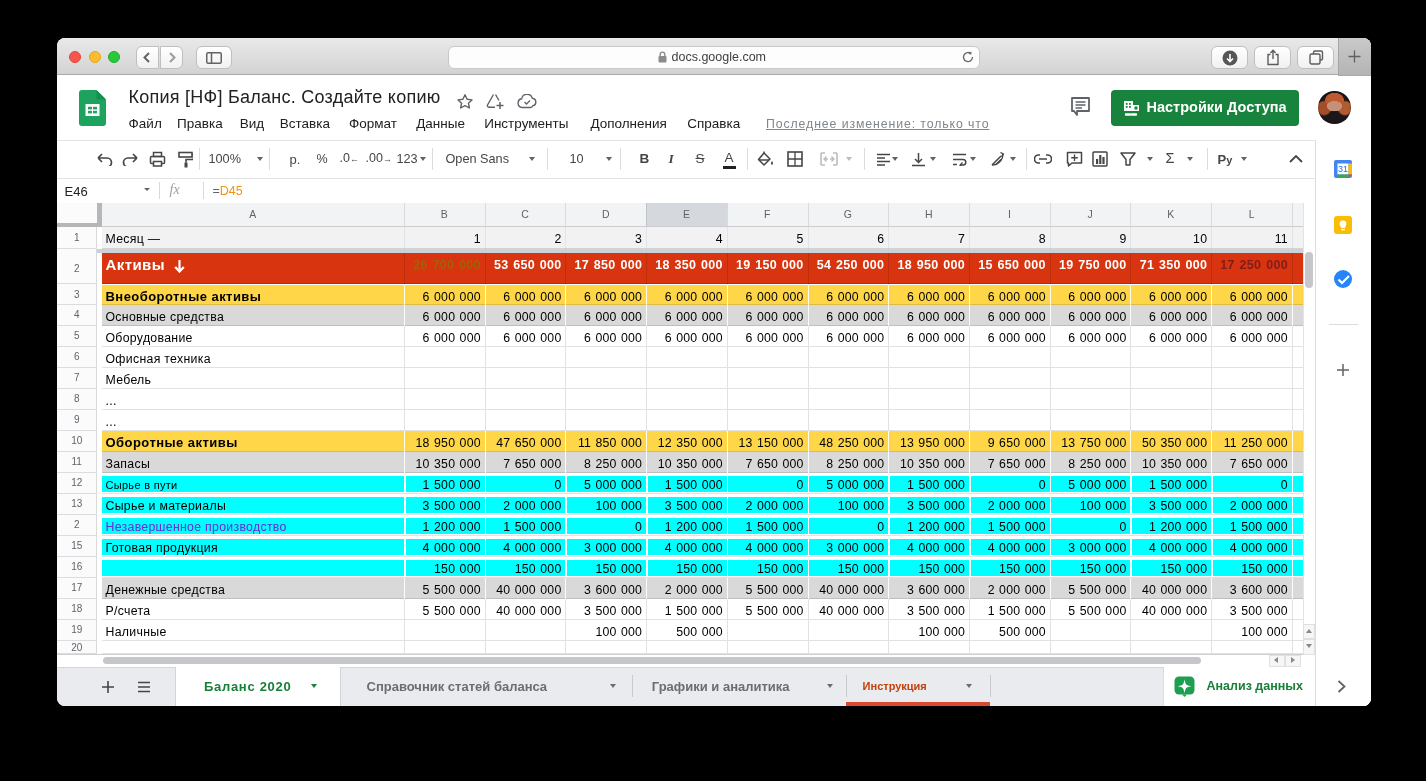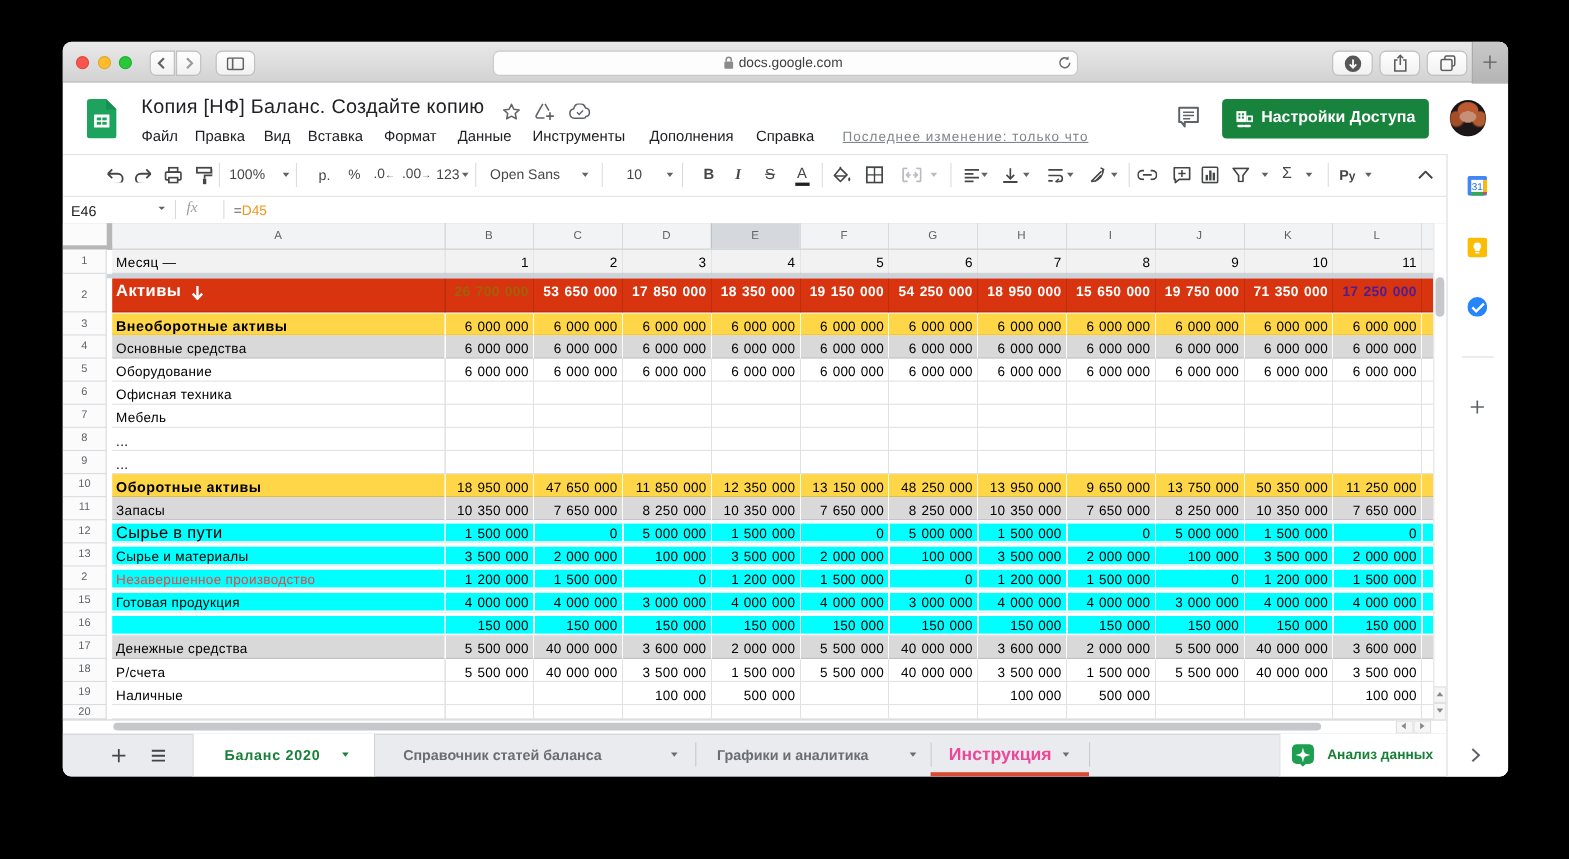--- a/index.html
+++ b/index.html
@@ -255,7 +255,7 @@
 <div class="cv" style="left:914.54px;top:215.4px;width:74.72px;height:31.1px;line-height:24px;font-size:12.5px;font-weight:bold;color:#fff;letter-spacing:0.3px;word-spacing:1px;">15 650 000</div>
 <div class="cv" style="left:995.26px;top:215.4px;width:74.72px;height:31.1px;line-height:24px;font-size:12.5px;font-weight:bold;color:#fff;letter-spacing:0.3px;word-spacing:1px;">19 750 000</div>
 <div class="cv" style="left:1075.98px;top:215.4px;width:74.72px;height:31.1px;line-height:24px;font-size:12.5px;font-weight:bold;color:#fff;letter-spacing:0.3px;word-spacing:1px;">71 350 000</div>
-<div class="cv" style="left:1156.7px;top:215.4px;width:74.72px;height:31.1px;line-height:24px;font-size:12.5px;font-weight:bold;color:#4c1d95;letter-spacing:0.3px;word-spacing:1px;">17 250 000</div>
+<div class="cv" style="left:1156.7px;top:215.4px;width:74.72px;height:31.1px;line-height:24px;font-size:12.5px;font-weight:bold;color:#7f1d1d;letter-spacing:0.3px;word-spacing:1px;">17 250 000</div>
 <div class="a" style="left:45px;top:246.5px;width:1201px;height:20.97px;background:#fed648;border-bottom:1px solid rgba(0,0,0,0.12);"></div>
 <div class="a" style="left:347.5px;top:246.5px;width:898.5px;height:20.97px;background:repeating-linear-gradient(to right,rgba(255,255,255,0.9) 0 1px,transparent 1px 80.72px);"></div>
 <div class="cl" style="left:49px;top:246.5px;height:20.97px;line-height:24.47px;font-size:13px;font-weight:bold;color:#000;letter-spacing:0.45px;">Внеоборотные активы</div>

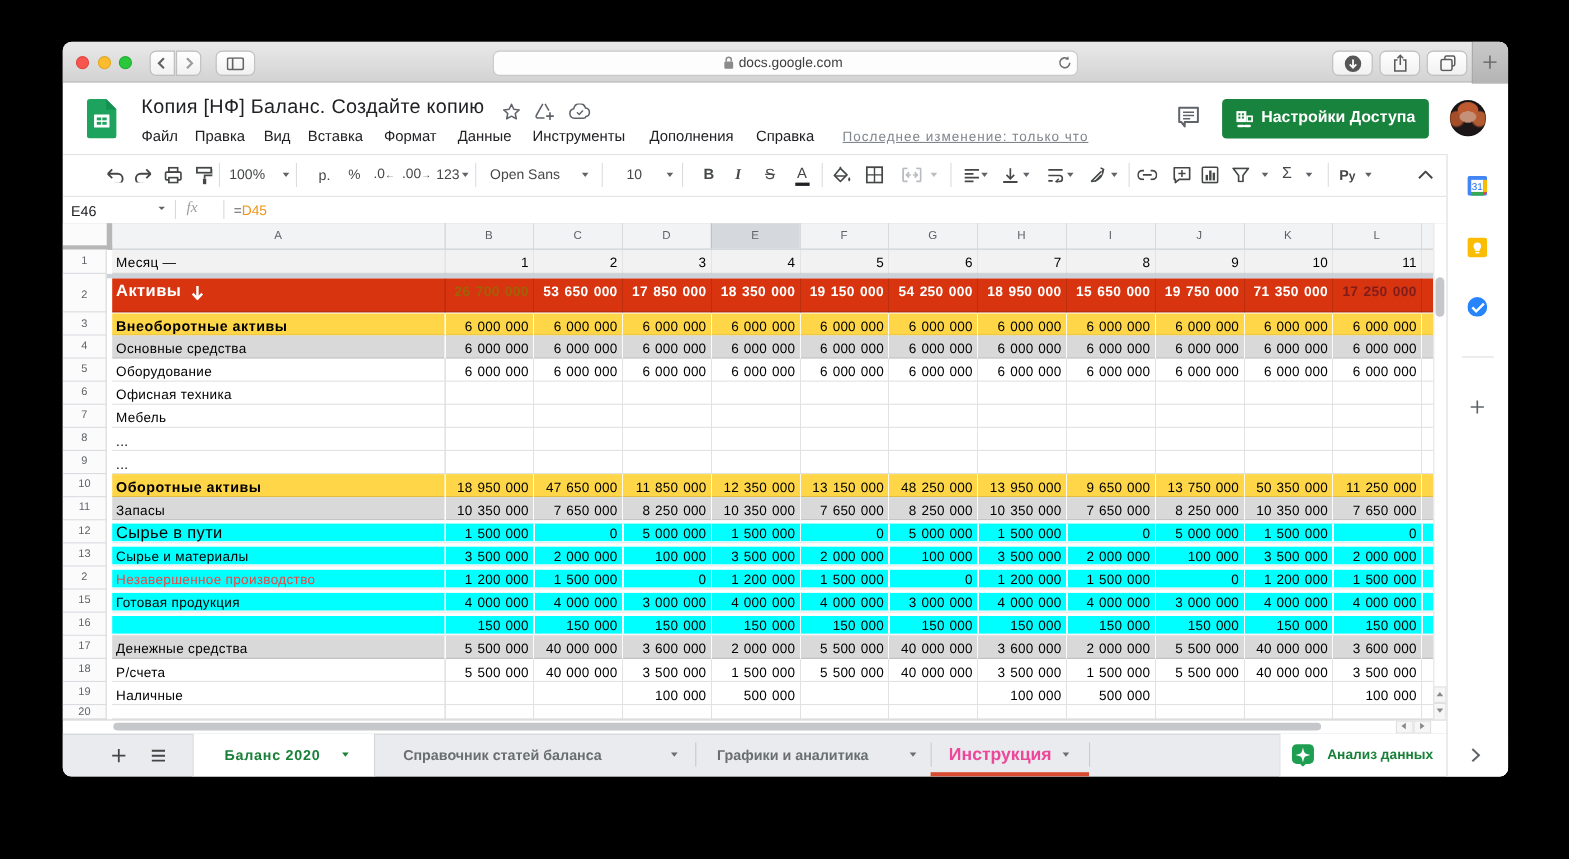--- a/index.html
+++ b/index.html
@@ -336,7 +336,7 @@
 <div class="a" style="left:45px;top:435.23px;width:1201px;height:20.97px;background:#fff;border-bottom:1px solid #e2e2e3;"></div>
 <div class="a" style="left:45px;top:437.63px;width:1201px;height:16.57px;background:#00ffff;"></div>
 <div class="a" style="left:347.5px;top:437.63px;width:898.5px;height:16.57px;background:repeating-linear-gradient(to right,#ffffff 0 1.5px,transparent 1.5px 80.72px);"></div>
-<div class="cl" style="left:49px;top:435.23px;height:14px;line-height:24.47px;font-size:15px;color:#000;letter-spacing:0.3px;">Сырье в пути</div>
+<div class="cl" style="left:49px;top:435.23px;height:14px;line-height:24.47px;font-size:11px;color:#000;letter-spacing:0.3px;">Сырье в пути</div>
 <div class="cv" style="left:349.5px;top:435.23px;width:74.72px;height:20.97px;line-height:24.47px;font-size:12.3px;color:#000;letter-spacing:0.2px;word-spacing:0.8px;">1 500 000</div>
 <div class="cv" style="left:430.22px;top:435.23px;width:74.72px;height:20.97px;line-height:24.47px;font-size:12.3px;color:#000;letter-spacing:0.2px;word-spacing:0.8px;">0</div>
 <div class="cv" style="left:510.94px;top:435.23px;width:74.72px;height:20.97px;line-height:24.47px;font-size:12.3px;color:#000;letter-spacing:0.2px;word-spacing:0.8px;">5 000 000</div>

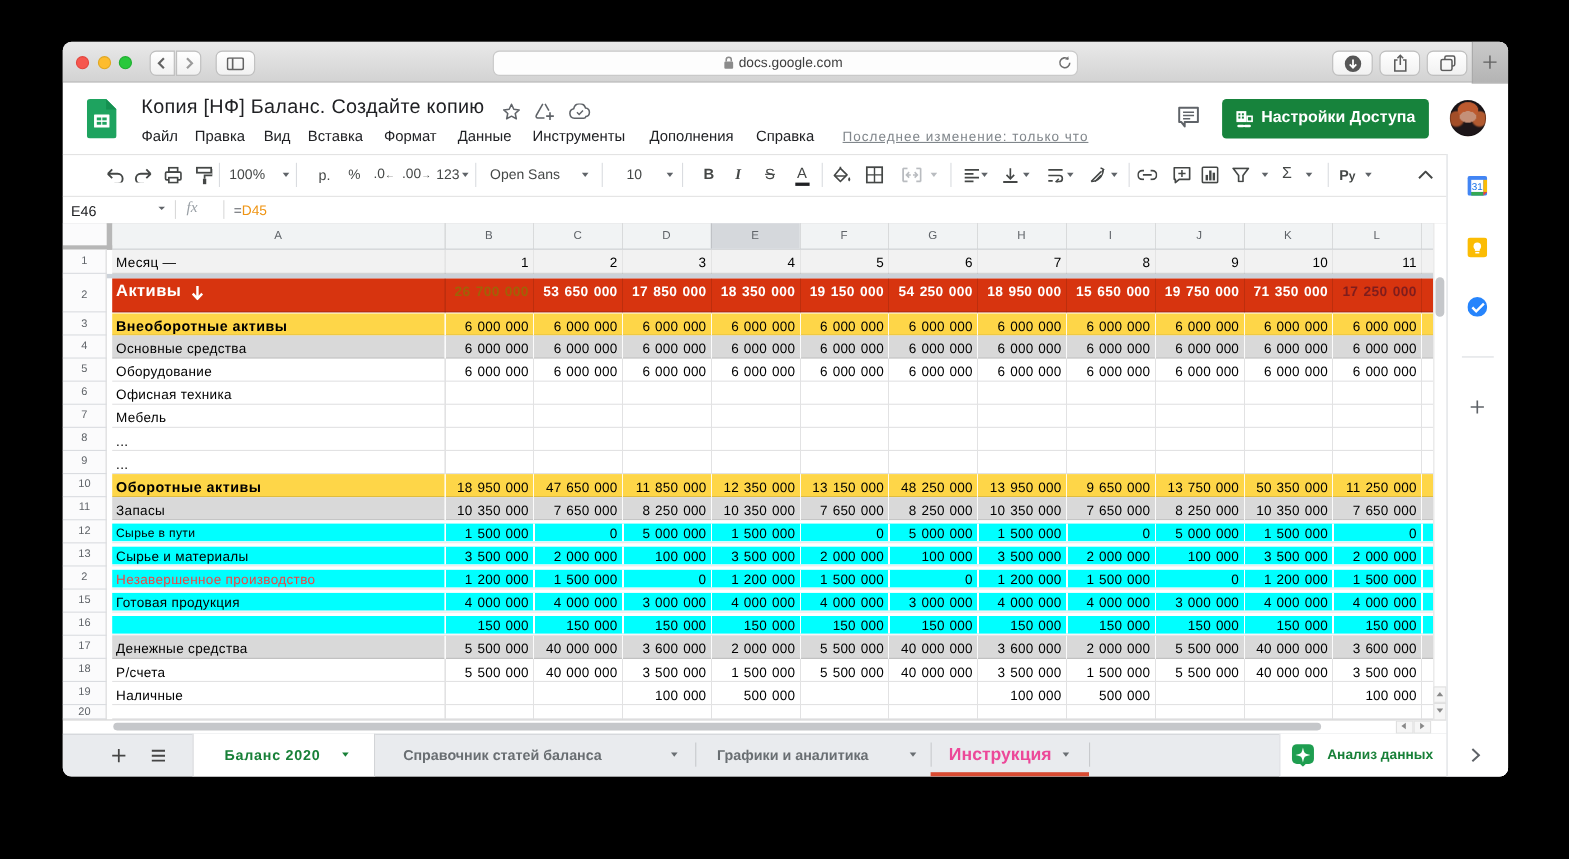--- a/index.html
+++ b/index.html
@@ -366,7 +366,7 @@
 <div class="a" style="left:45px;top:477.17px;width:1201px;height:20.97px;background:#fff;border-bottom:1px solid #e2e2e3;"></div>
 <div class="a" style="left:45px;top:479.57px;width:1201px;height:16.57px;background:#00ffff;"></div>
 <div class="a" style="left:347.5px;top:479.57px;width:898.5px;height:16.57px;background:repeating-linear-gradient(to right,#ffffff 0 1.5px,transparent 1.5px 80.72px);"></div>
-<div class="cl" style="left:49px;top:477.17px;height:20.97px;line-height:24.47px;font-size:12.3px;color:#ef4444;letter-spacing:0.3px;">Незавершенное производство</div>
+<div class="cl" style="left:49px;top:477.17px;height:20.97px;line-height:24.47px;font-size:12.3px;color:#6d28d9;letter-spacing:0.3px;">Незавершенное производство</div>
 <div class="cv" style="left:349.5px;top:477.17px;width:74.72px;height:20.97px;line-height:24.47px;font-size:12.3px;color:#000;letter-spacing:0.2px;word-spacing:0.8px;">1 200 000</div>
 <div class="cv" style="left:430.22px;top:477.17px;width:74.72px;height:20.97px;line-height:24.47px;font-size:12.3px;color:#000;letter-spacing:0.2px;word-spacing:0.8px;">1 500 000</div>
 <div class="cv" style="left:510.94px;top:477.17px;width:74.72px;height:20.97px;line-height:24.47px;font-size:12.3px;color:#000;letter-spacing:0.2px;word-spacing:0.8px;">0</div>

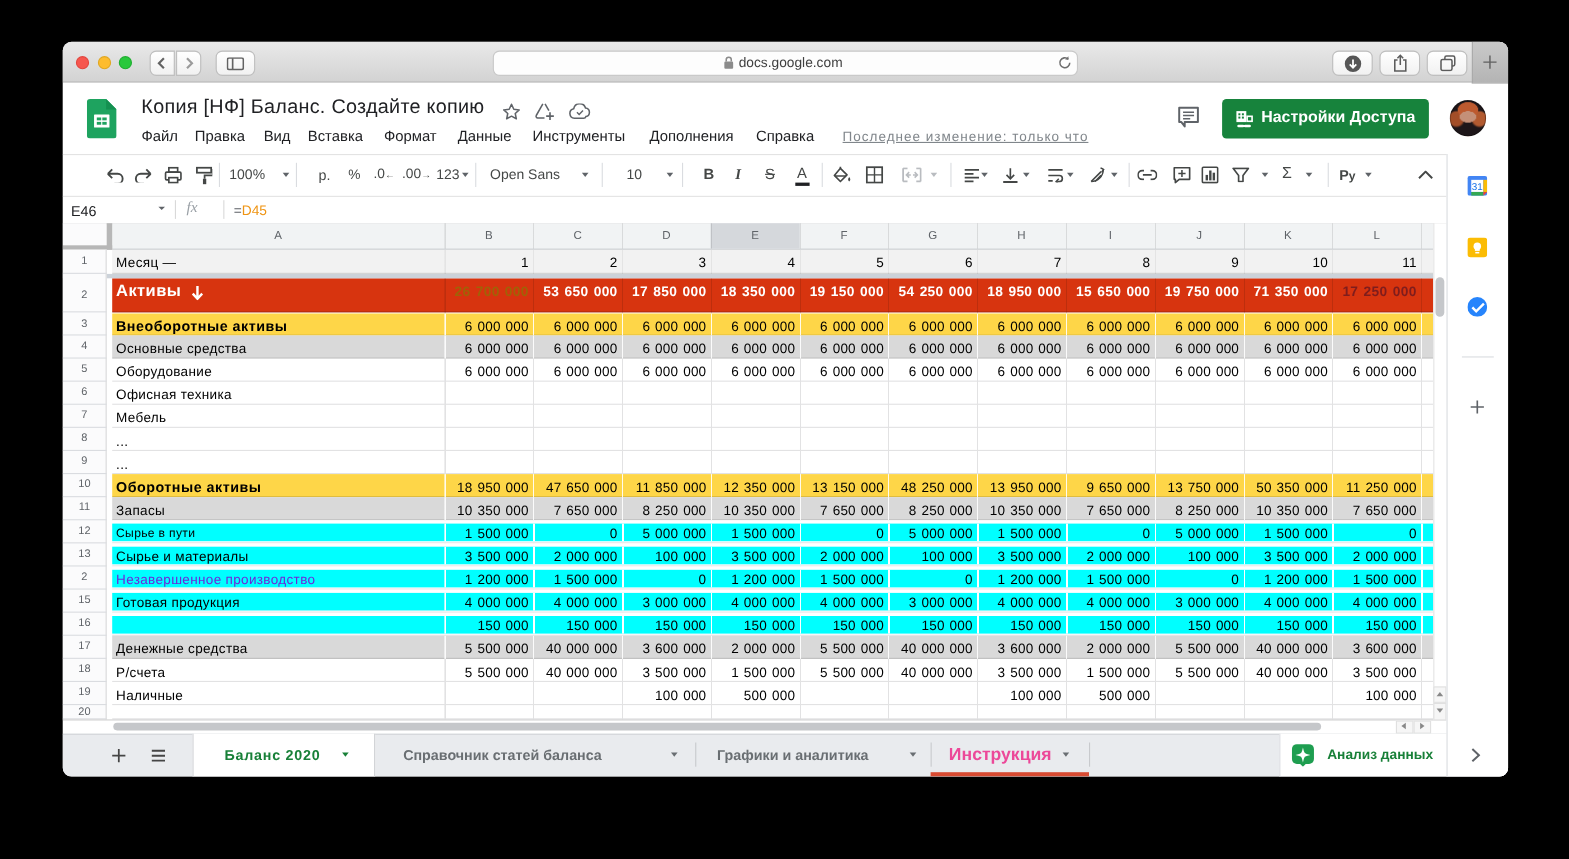--- a/index.html
+++ b/index.html
@@ -513,7 +513,7 @@
 <div class="a" style="left:595.3px;top:628.5px;height:39px;line-height:39px;font-size:13px;font-weight:bold;color:#696e72;">Графики и аналитика</div>
 <div class="tri" style="left:770.4px;top:645.5px;border-top-color:#696e72;"></div>
 <div class="a" style="left:789.5px;top:637px;width:1px;height:22px;background:#c8cacd;"></div>
-<div class="a" style="left:806.1px;top:628.5px;height:39px;line-height:39px;font-size:16px;font-weight:bold;color:#ec4899;">Инструкция</div>
+<div class="a" style="left:806.1px;top:628.5px;height:39px;line-height:39px;font-size:11px;font-weight:bold;color:#c2410c;">Инструкция</div>
 <div class="tri" style="left:909.9px;top:645.5px;border-top-color:#696e72;"></div>
 <div class="a" style="left:933.5px;top:637px;width:1px;height:22px;background:#c8cacd;"></div>
 <div class="a" style="left:789.5px;top:663.5px;width:144px;height:4px;background:#d84b32;"></div>

